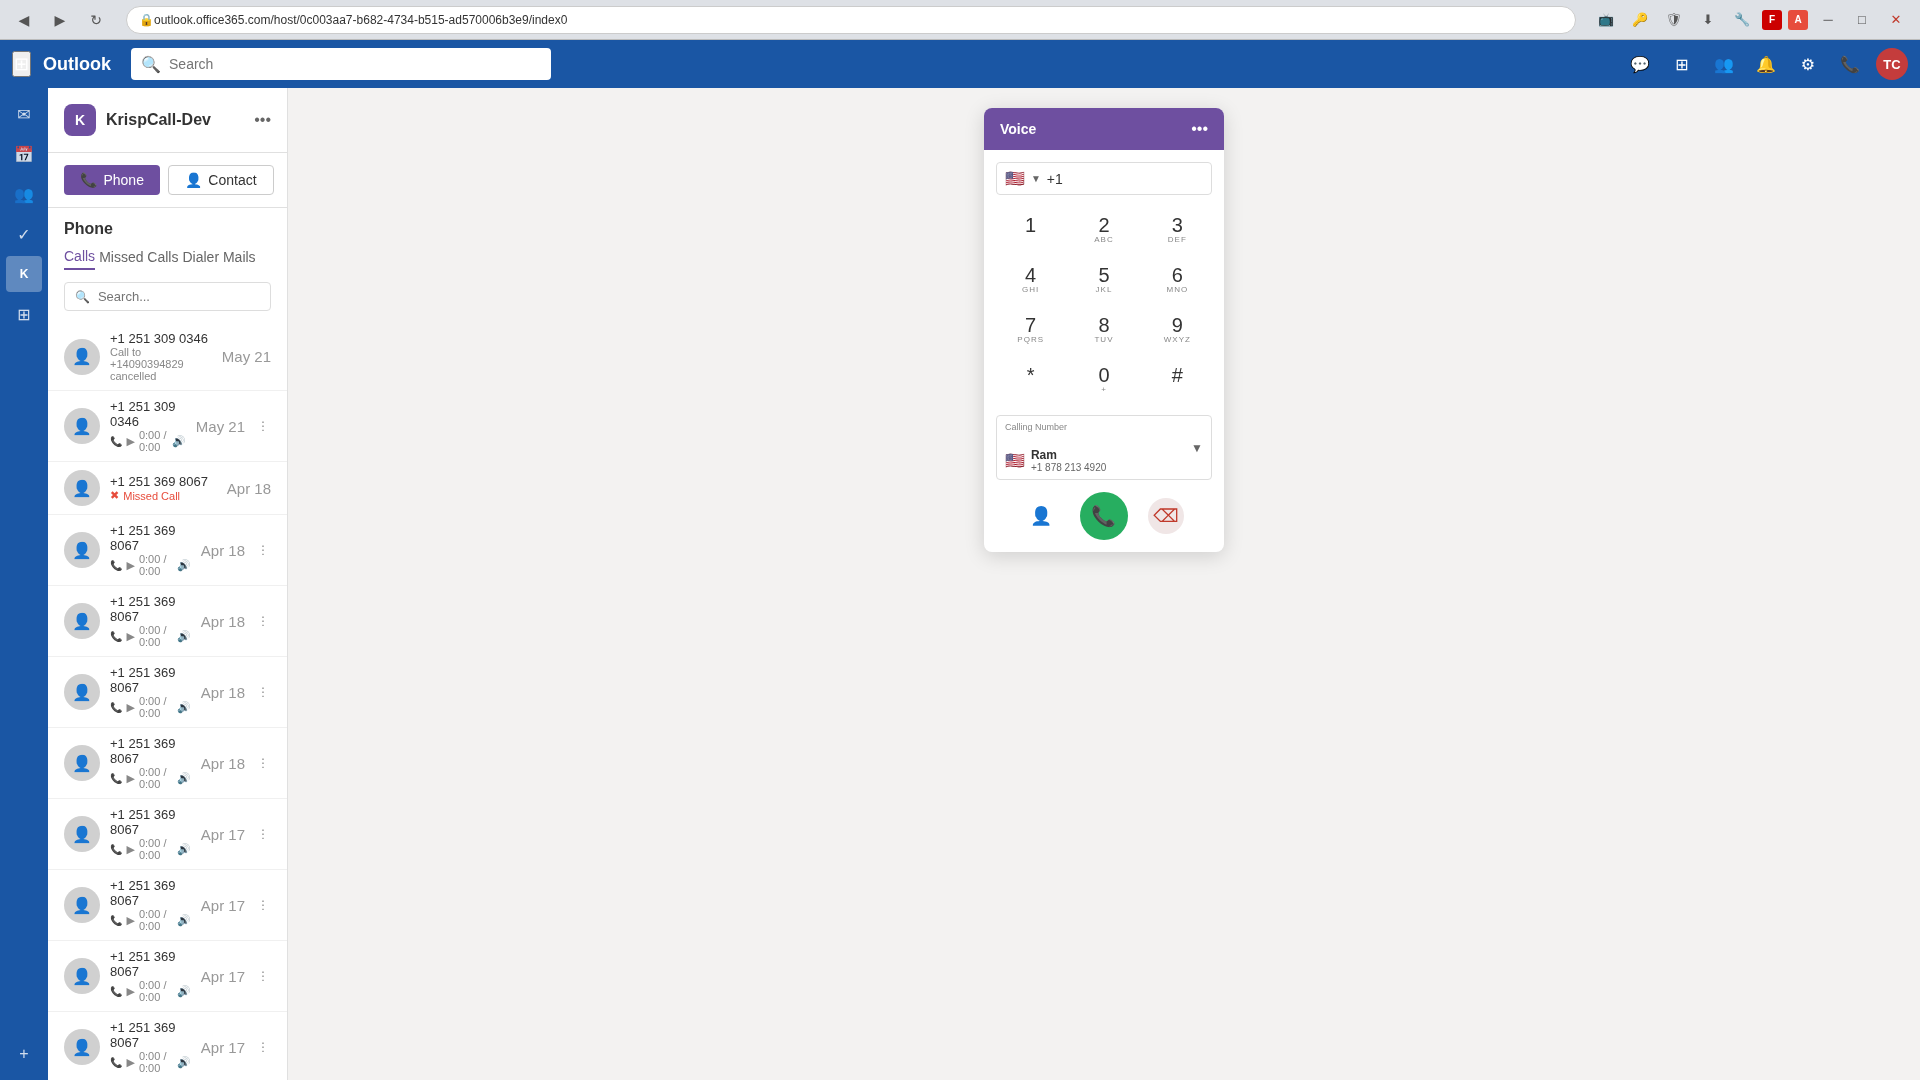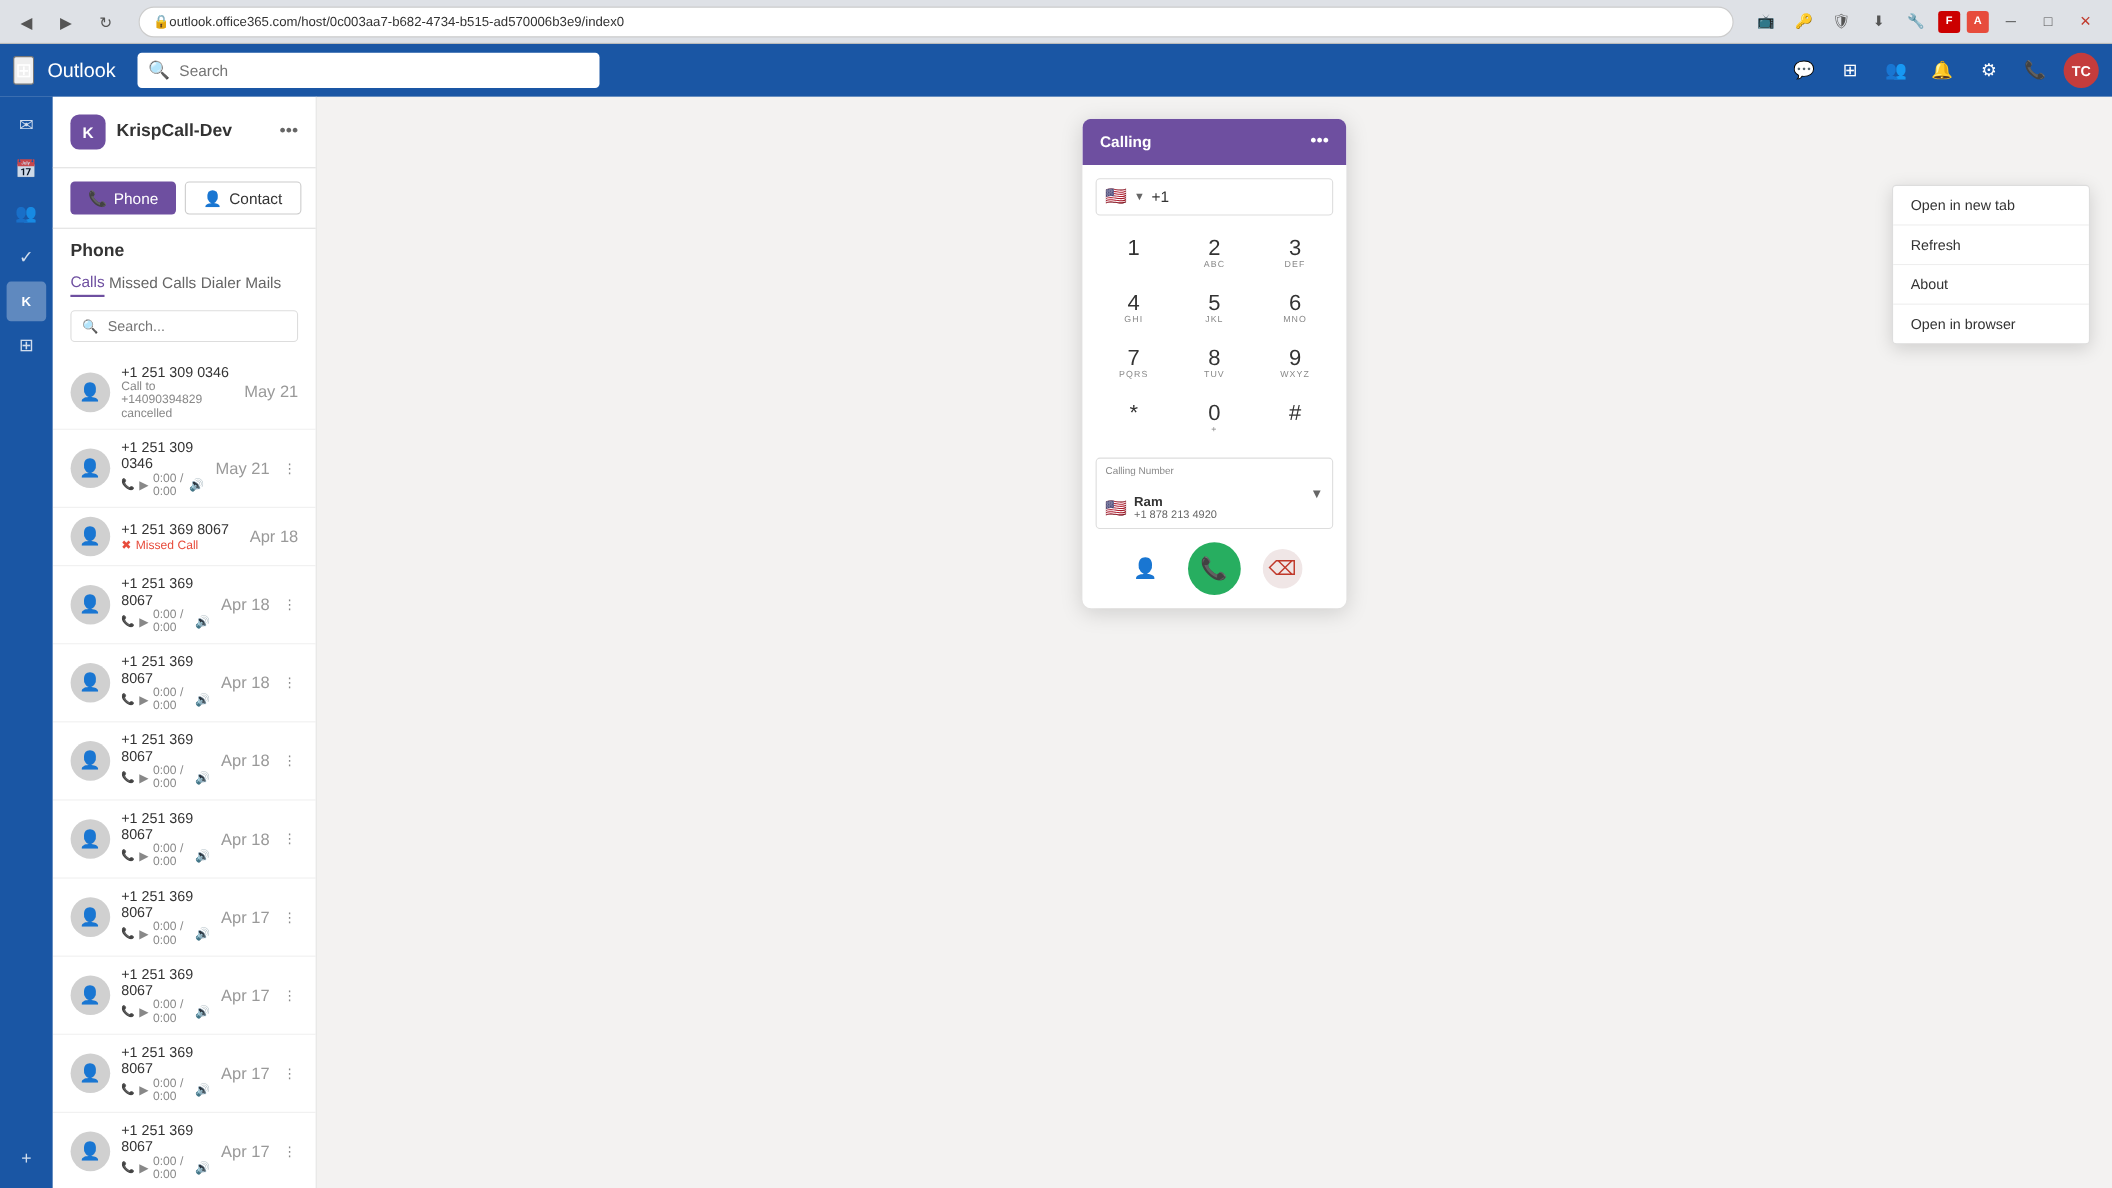--- a/index.html
+++ b/index.html
@@ -71,7 +71,7 @@
       gap: 12px;
     }
     .app-grid-icon { color: white; font-size: 18px; cursor: pointer; }
-    .outlook-logo { color: white; font-size: 18px; font-weight: 400; margin-right: 8px; }
+    .outlook-logo { color: white; font-size: 18px; font-weight: 700; margin-right: 8px; }
     .header-search {
       flex: 0 0 420px;
       height: 32px;

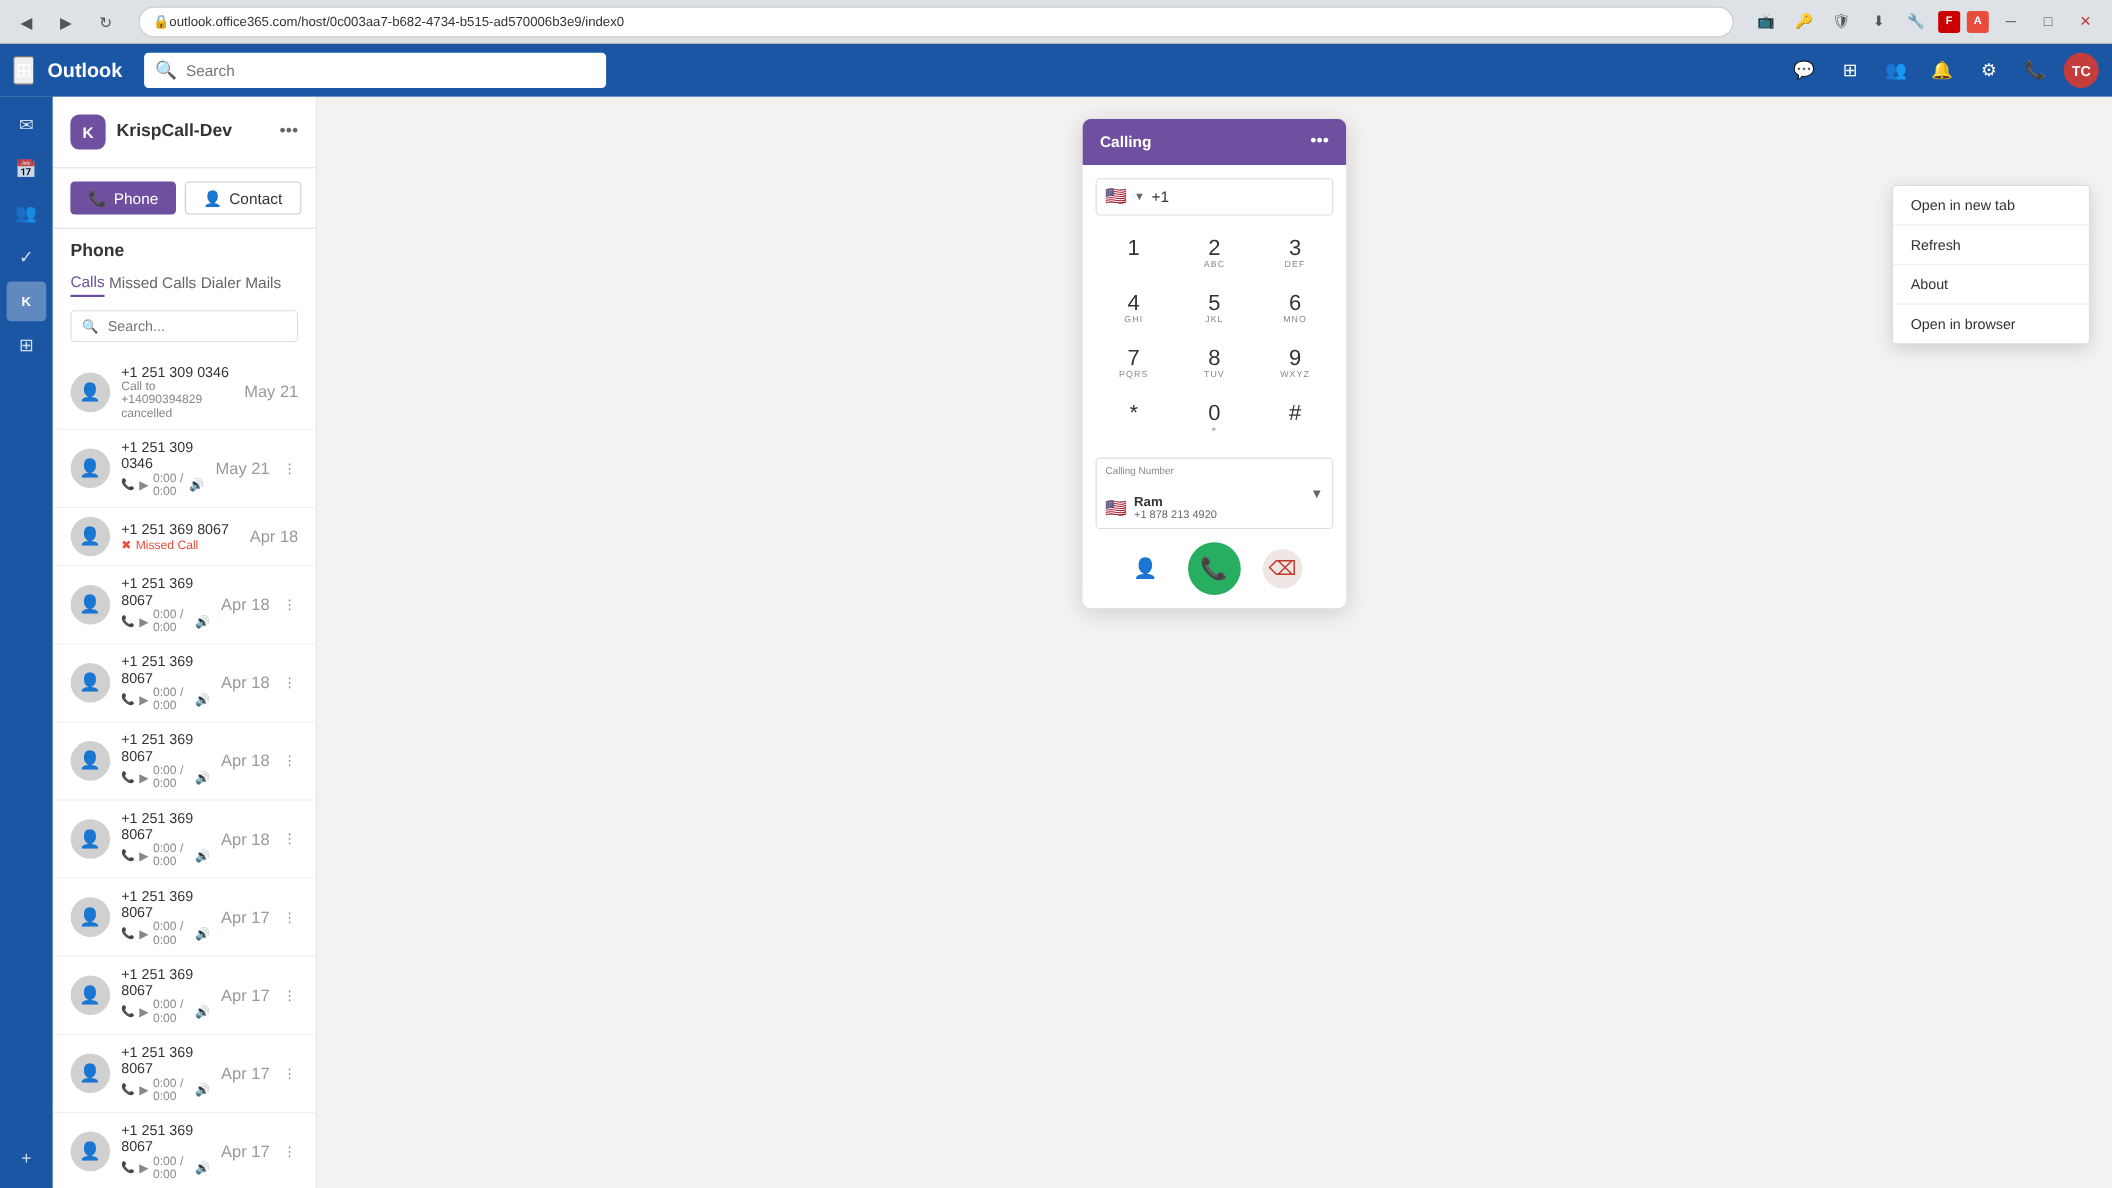--- a/index.html
+++ b/index.html
@@ -646,7 +646,7 @@
 
     <div class="dialer-panel">
       <div class="dialer-header">
-        <span class="dialer-title">Calling</span>
+        <span class="dialer-title">Voice</span>
         <button class="dialer-menu-btn">•••</button>
       </div>
       <div class="dialer-body">

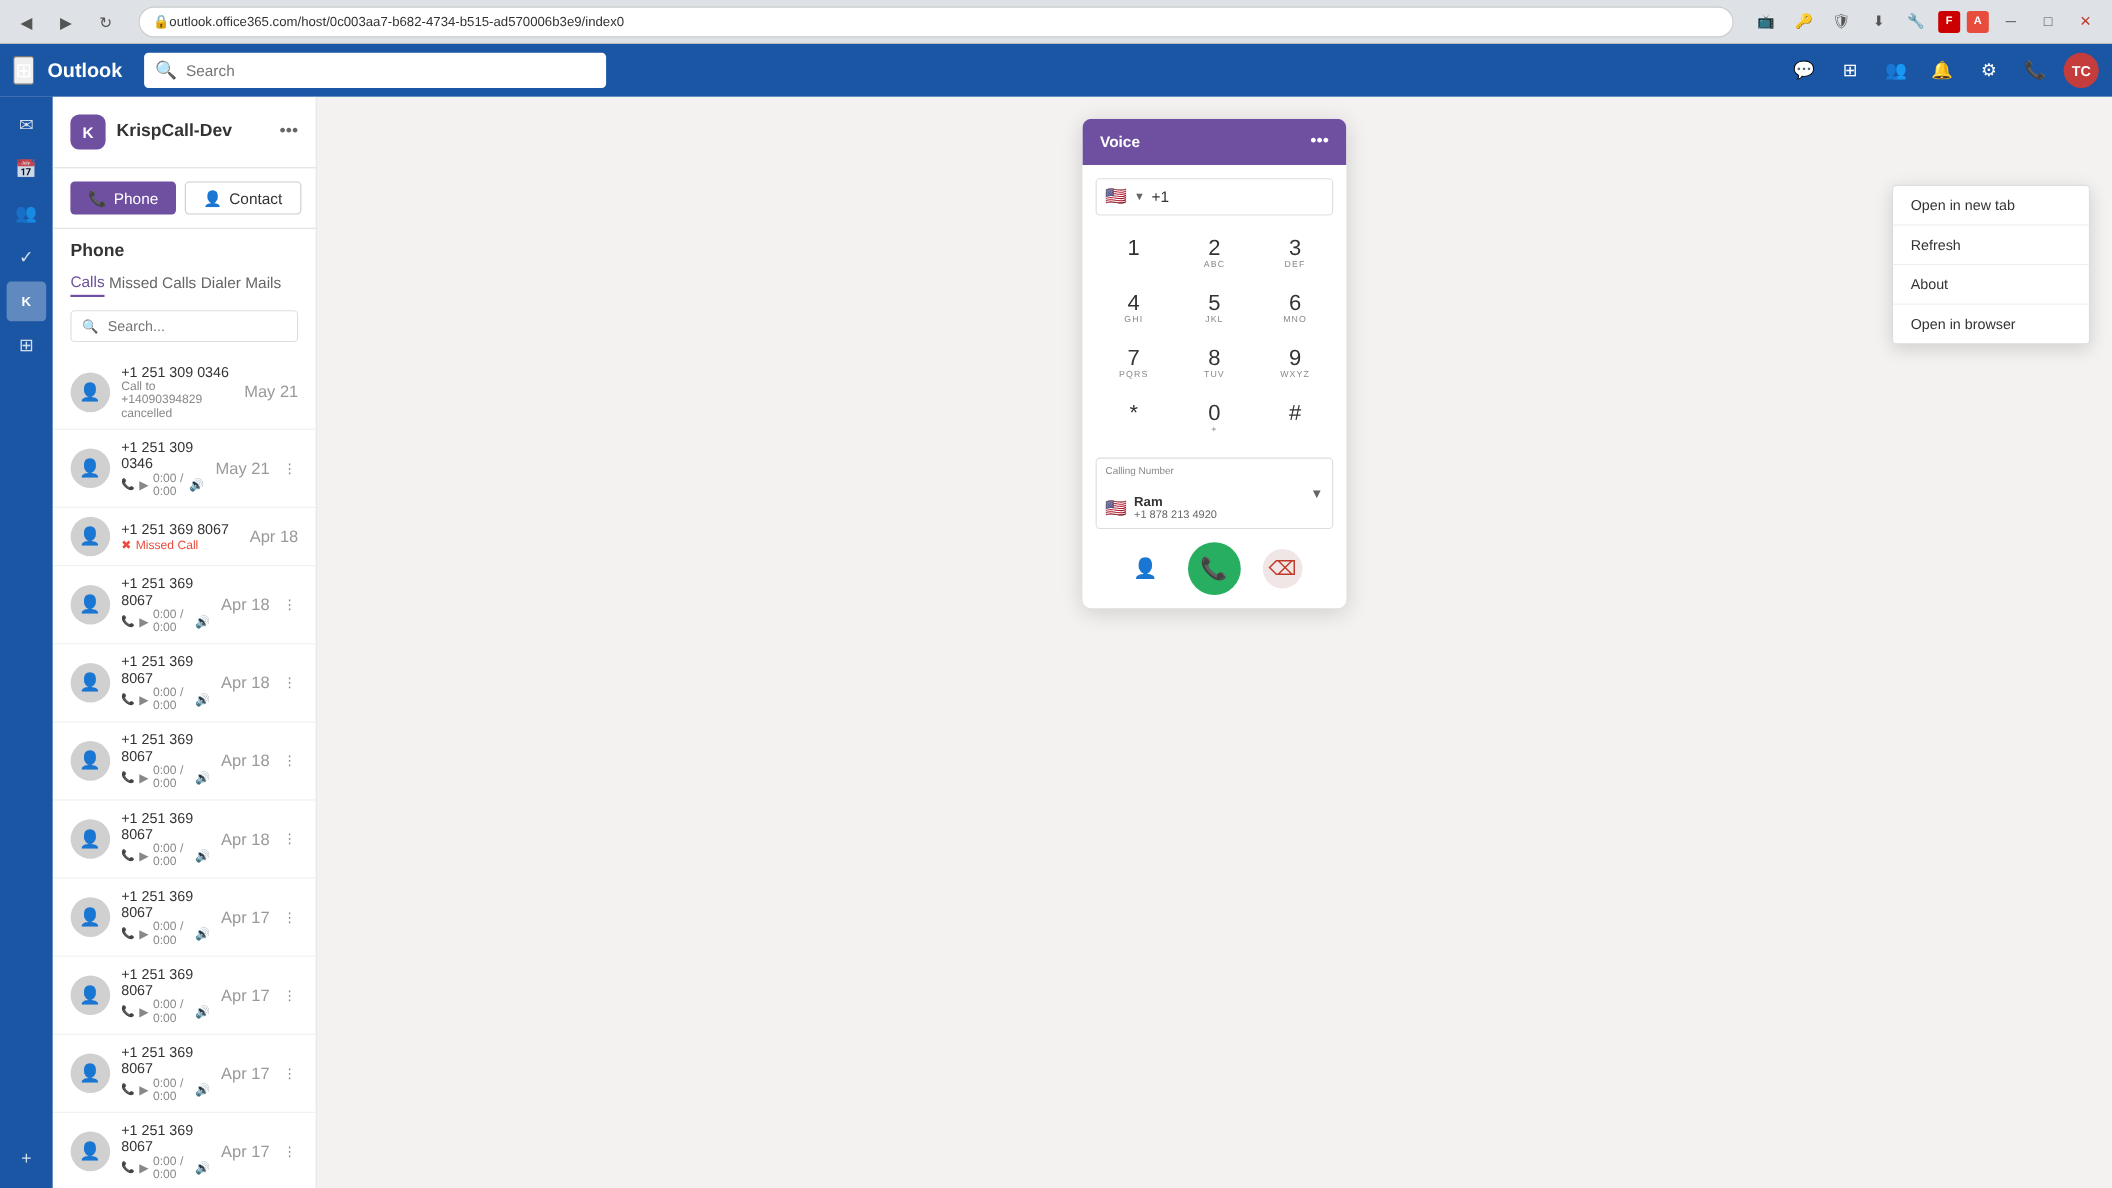--- a/index.html
+++ b/index.html
@@ -729,15 +729,6 @@
       </div>
     </div>
 
-    <div class="context-menu">
-      <div class="context-menu-item">Open in new tab</div>
-      <div class="context-menu-divider"></div>
-      <div class="context-menu-item">Refresh</div>
-      <div class="context-menu-divider"></div>
-      <div class="context-menu-item">About</div>
-      <div class="context-menu-divider"></div>
-      <div class="context-menu-item">Open in browser</div>
-    </div>
 
   </div>
 </div>

